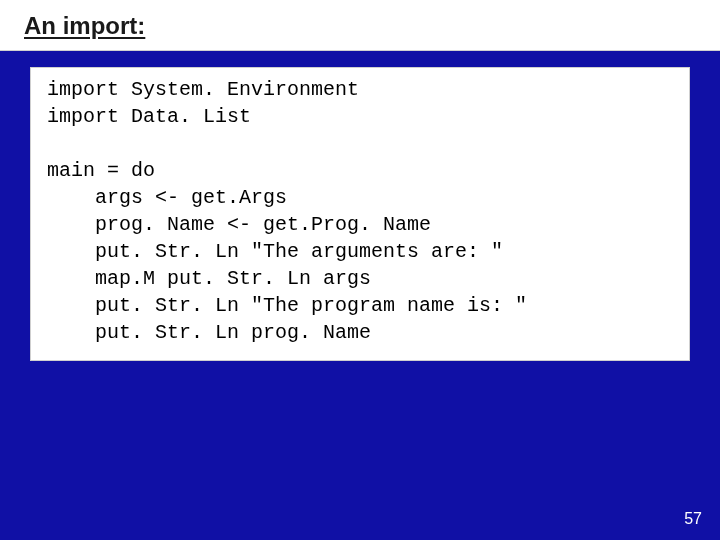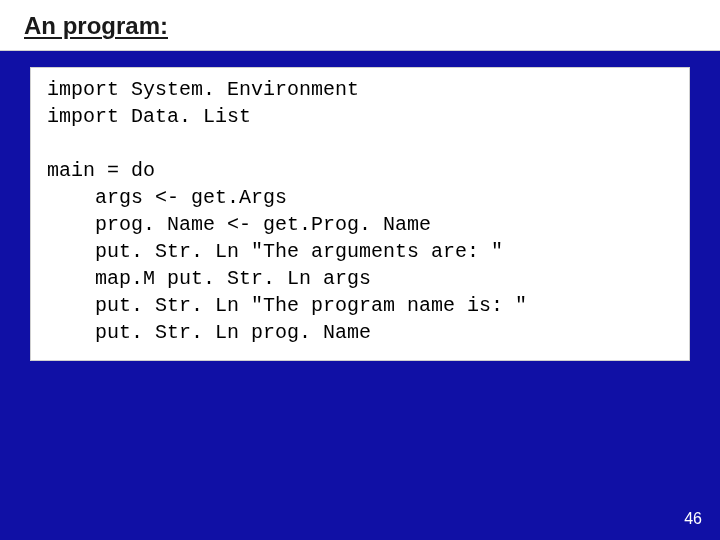--- a/index.html
+++ b/index.html
@@ -45,7 +45,7 @@
 <body>
 
 <div class="title-bar">
-  <div class="title">An program:</div>
+  <div class="title">An import:</div>
 </div>
 
 <div class="code-block">import System. Environment

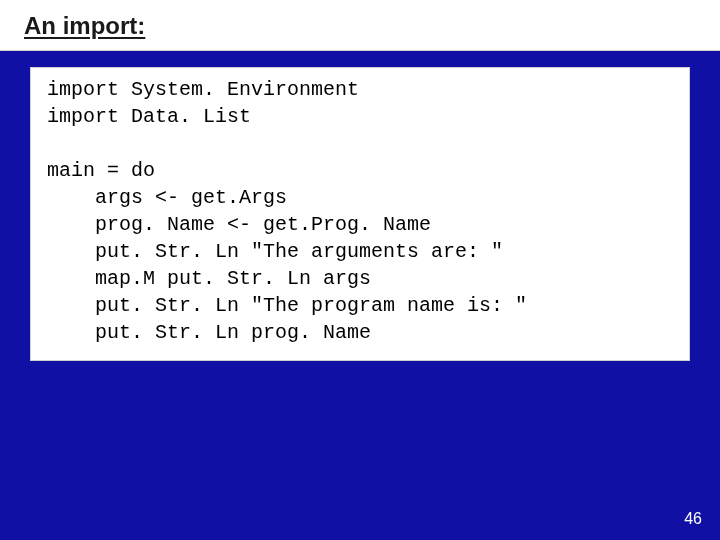--- a/index.html
+++ b/index.html
@@ -59,6 +59,6 @@
     put. Str. Ln "The program name is: "
     put. Str. Ln prog. Name</div>
 
-<div class="page-number">46</div>
+<div class="page-number">57</div>
 
 </body></html>

